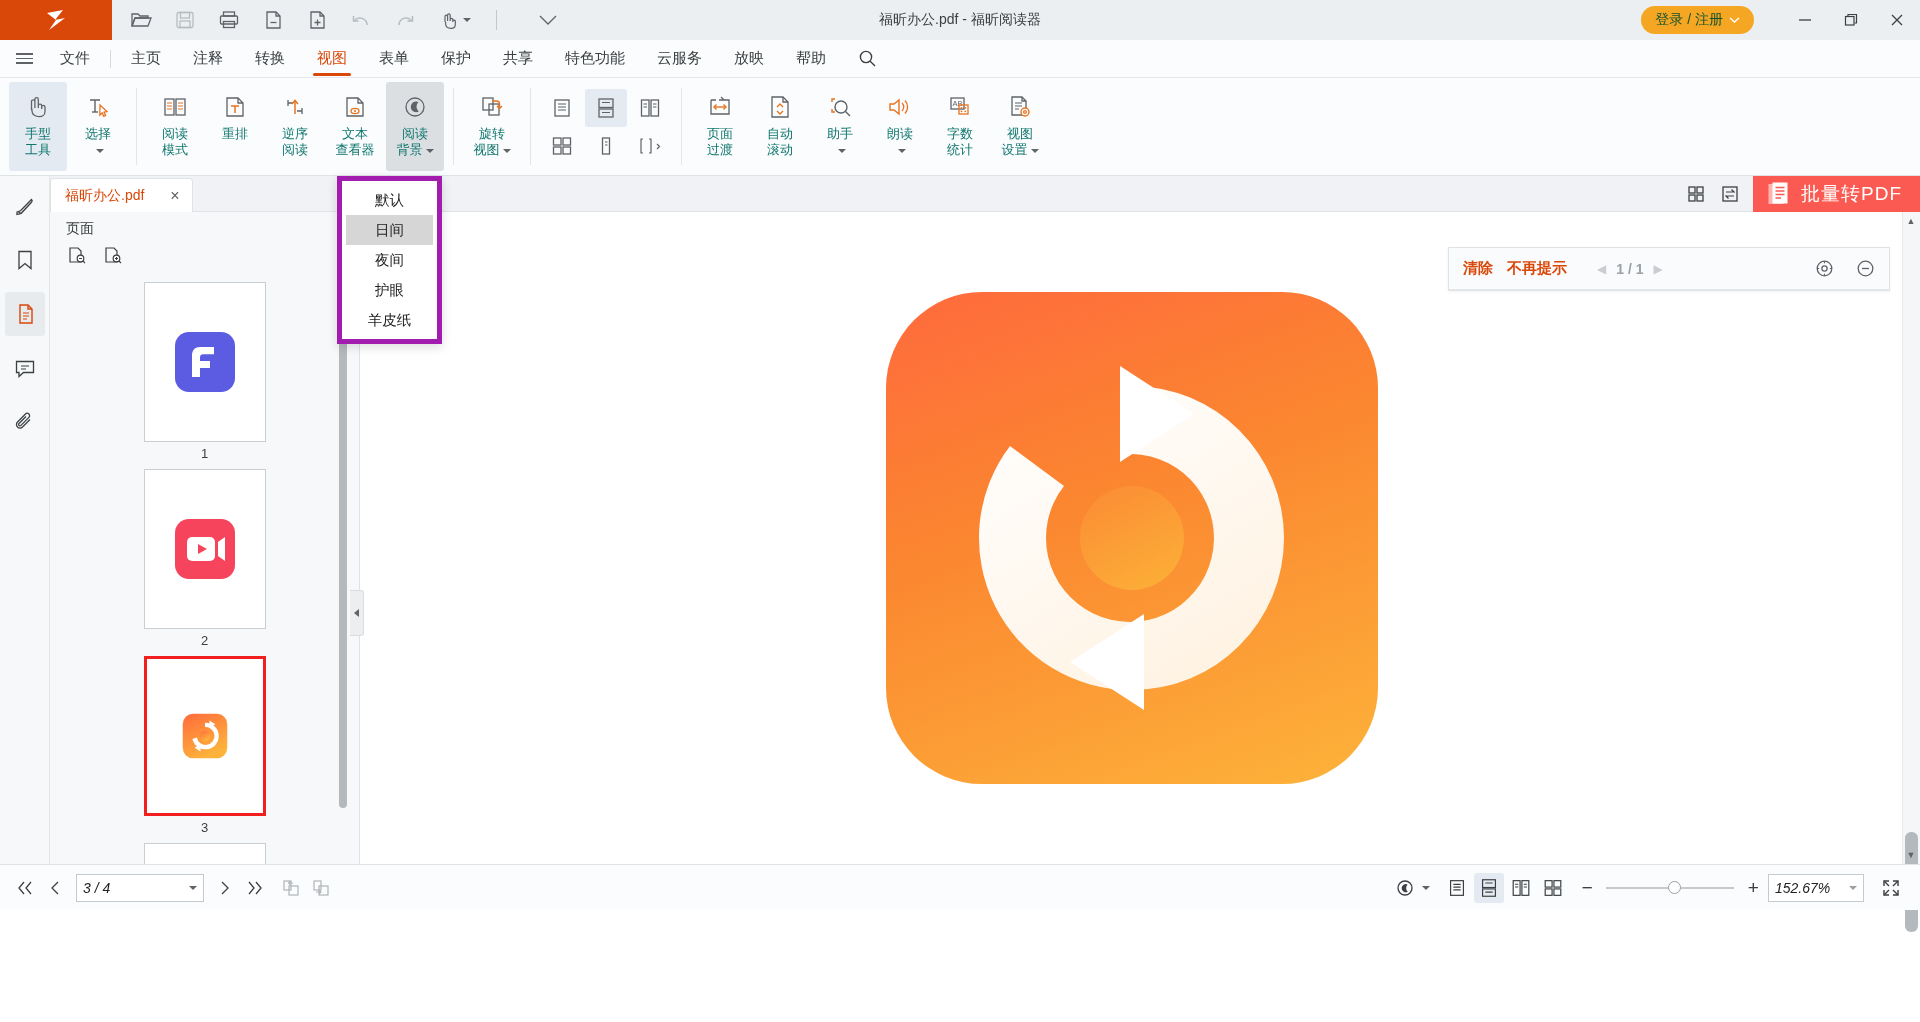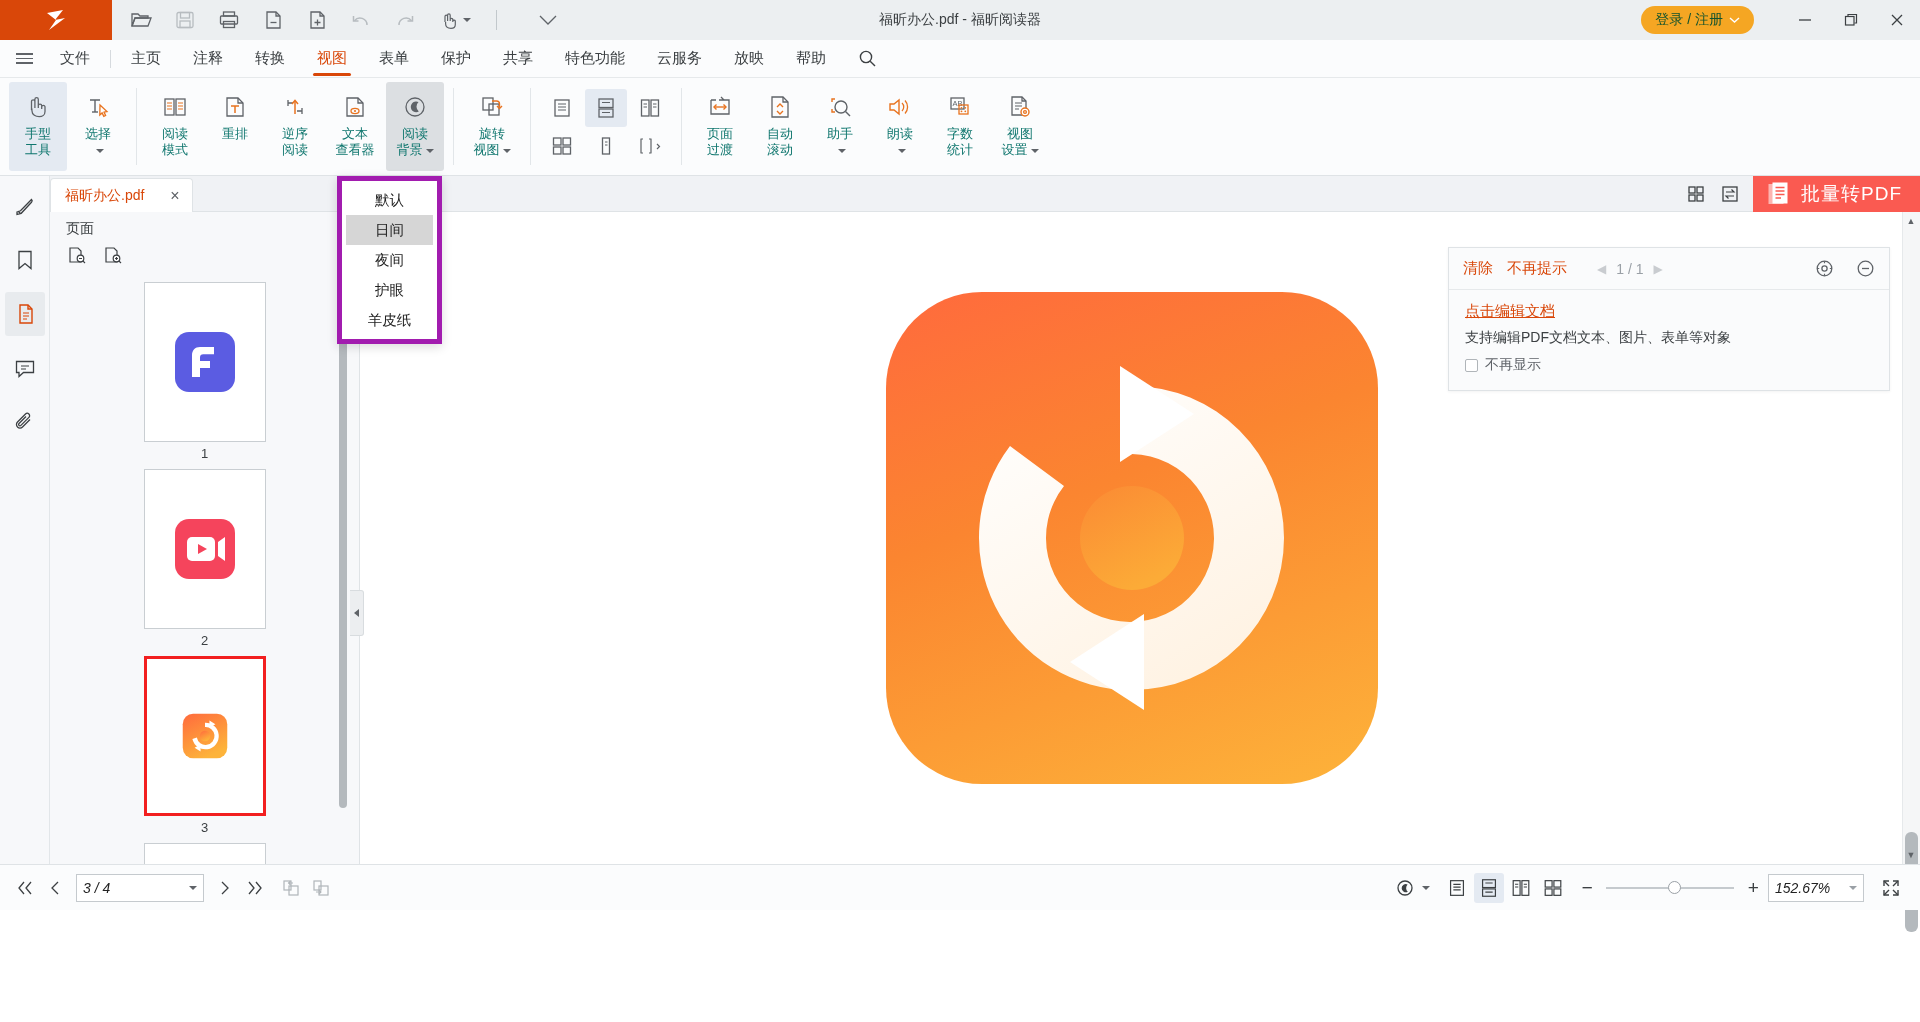--- a/index.html
+++ b/index.html
@@ -215,6 +215,7 @@
     position: absolute; right: 30px; top: 247px; width: 442px;
     background: #fafbfc; border: 1px solid #dfe3e6; z-index: 40;
     box-shadow: 0 1px 3px rgba(0,0,0,0.05);
+    font-weight: bold;
   }
   .note-head {
     height: 42px; display: flex; align-items: center; padding: 0 14px;

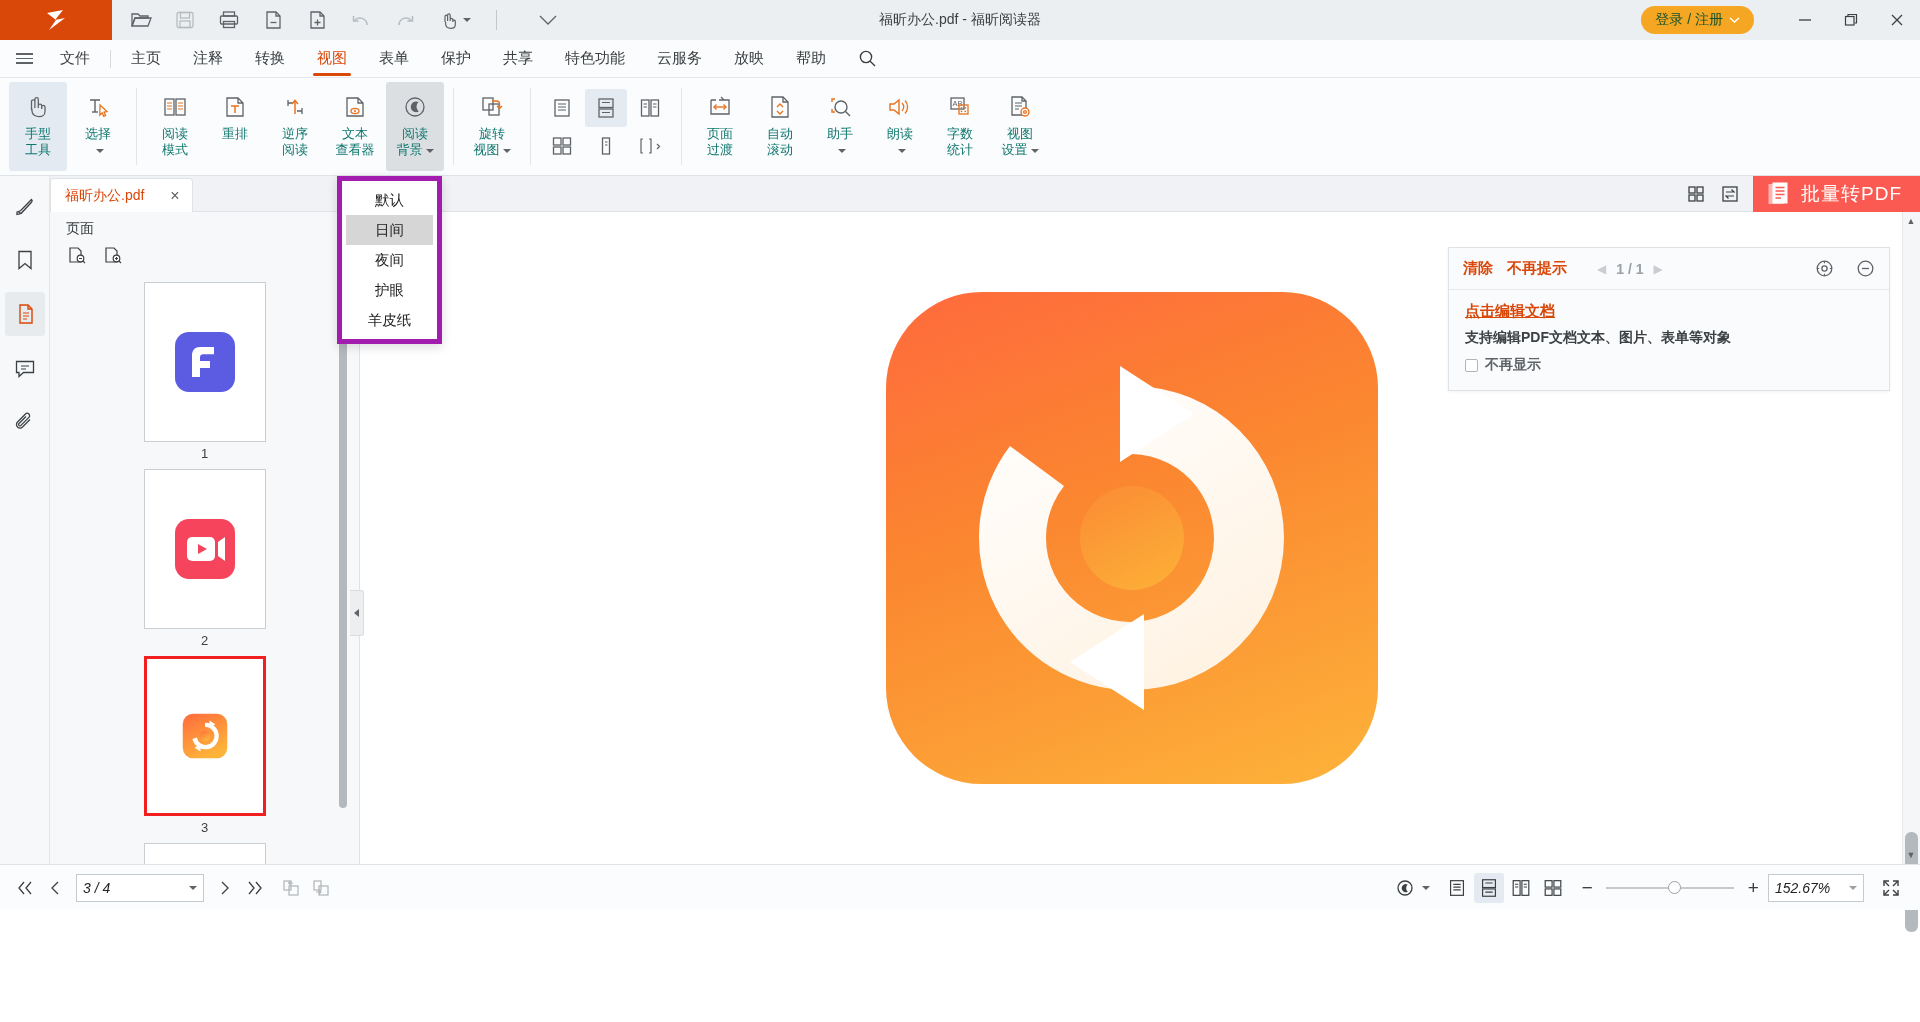--- a/index.html
+++ b/index.html
@@ -875,14 +875,6 @@
         </div>
       </div>
     </div>
-    <div class="note-body">
-      <div class="note-title">点击编辑文档</div>
-      <div class="note-desc">支持编辑PDF文档文本、图片、表单等对象</div>
-      <div class="note-check">
-        <span class="cbox"></span>
-        <span>不再显示</span>
-      </div>
-    </div>
   </div>
 
   <div class="dropdown">

